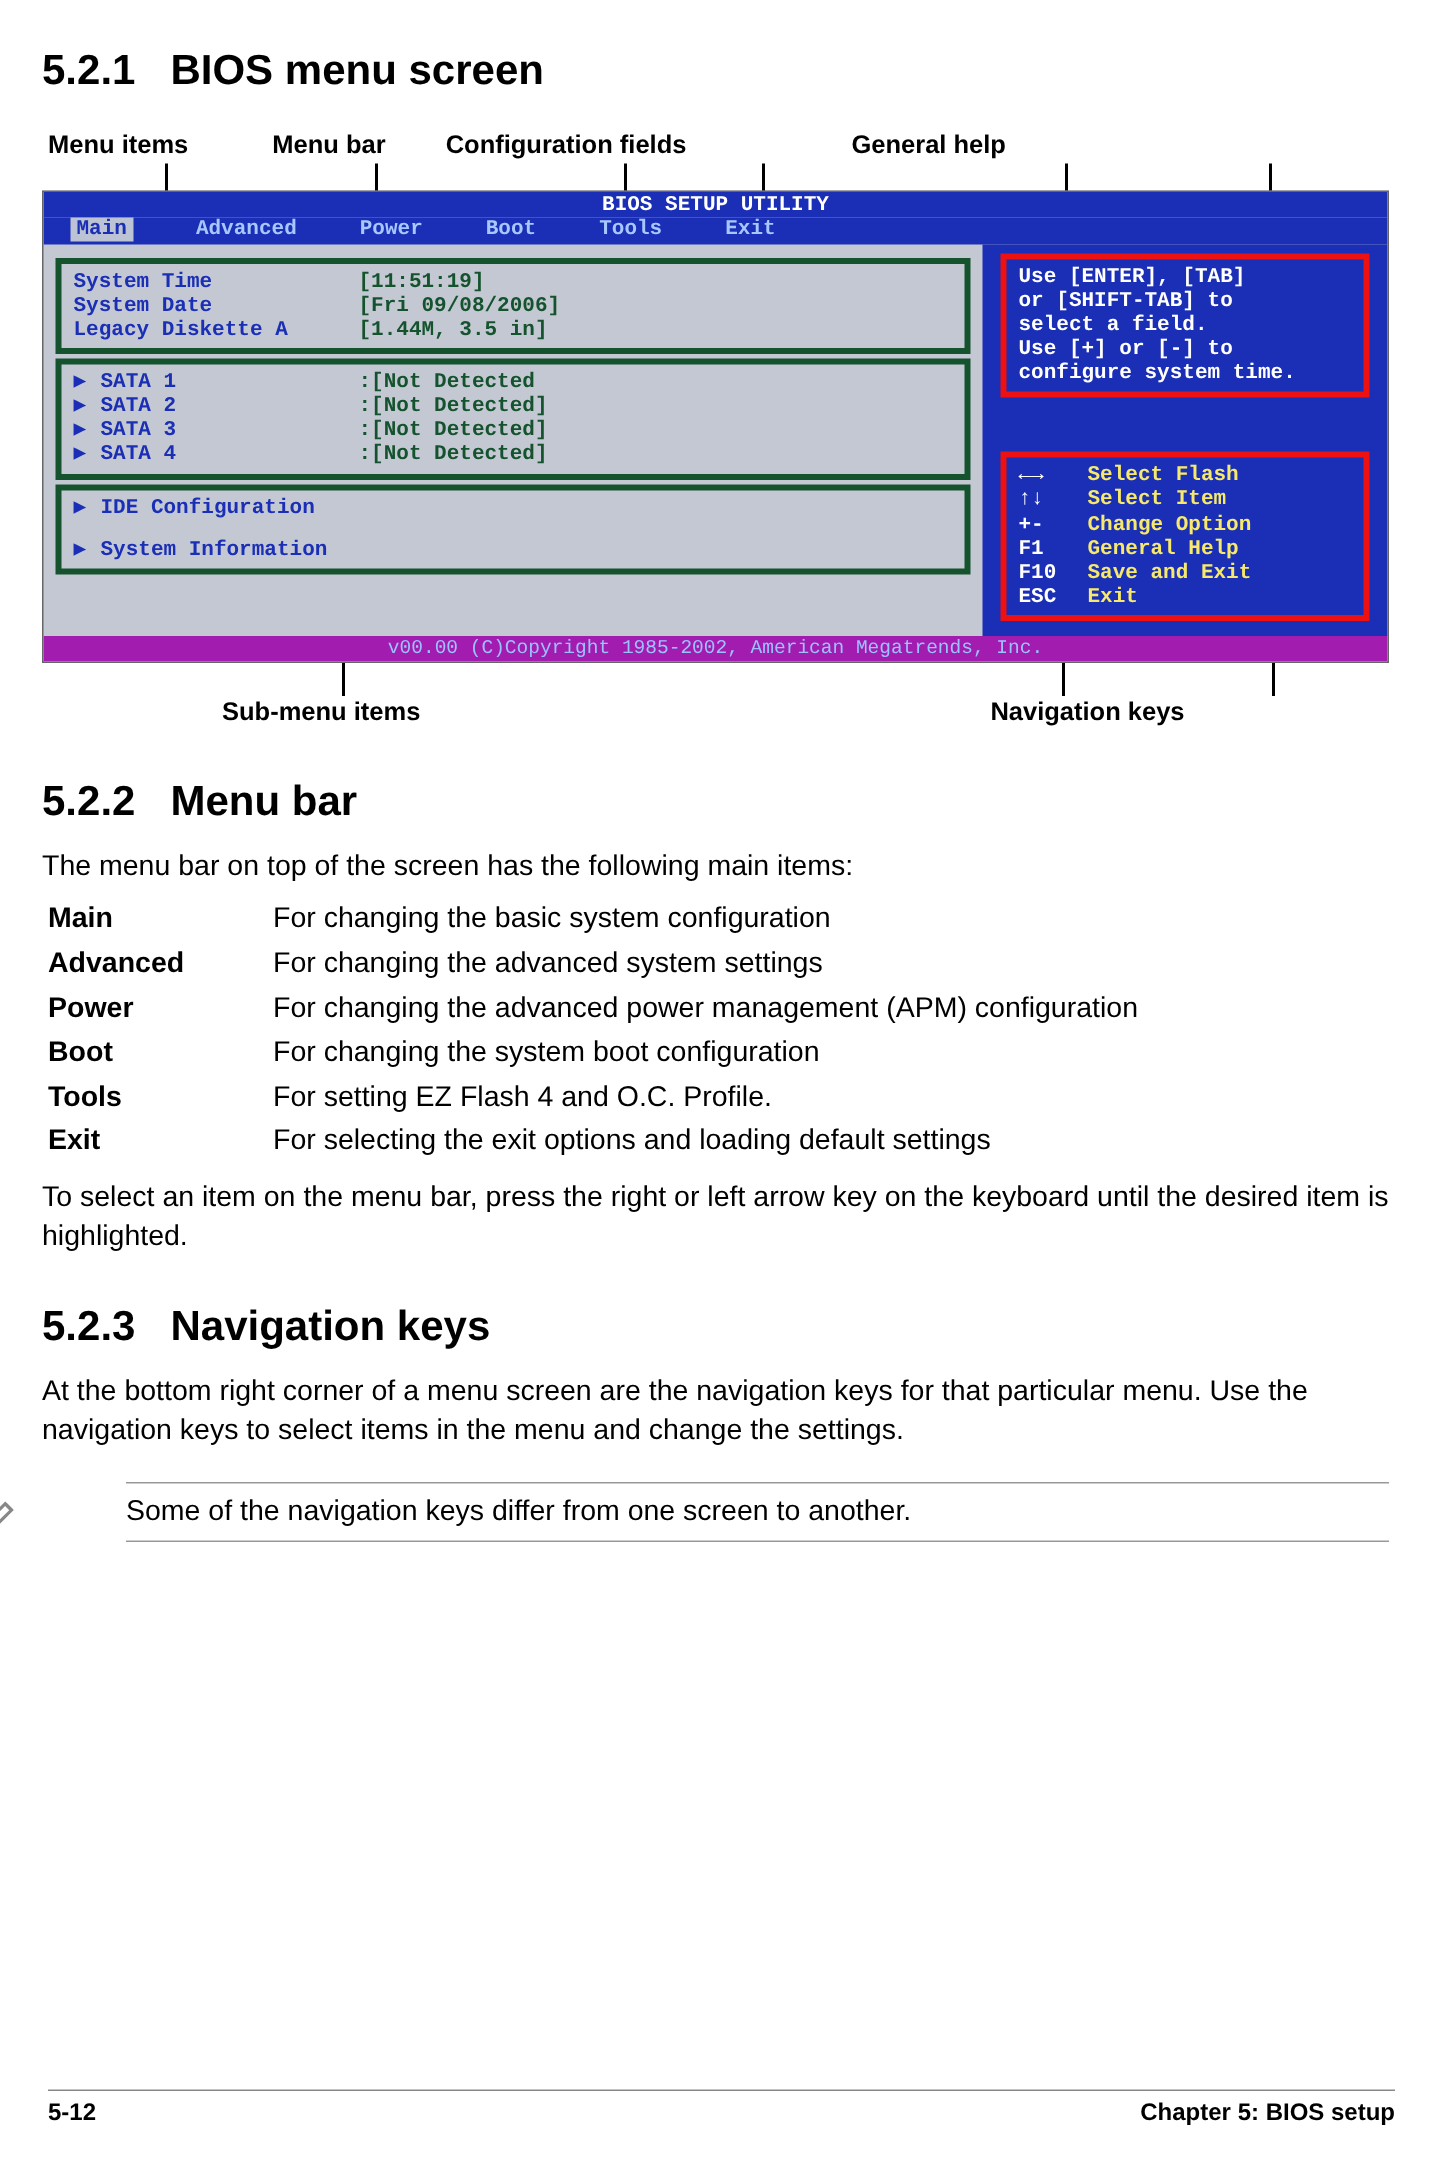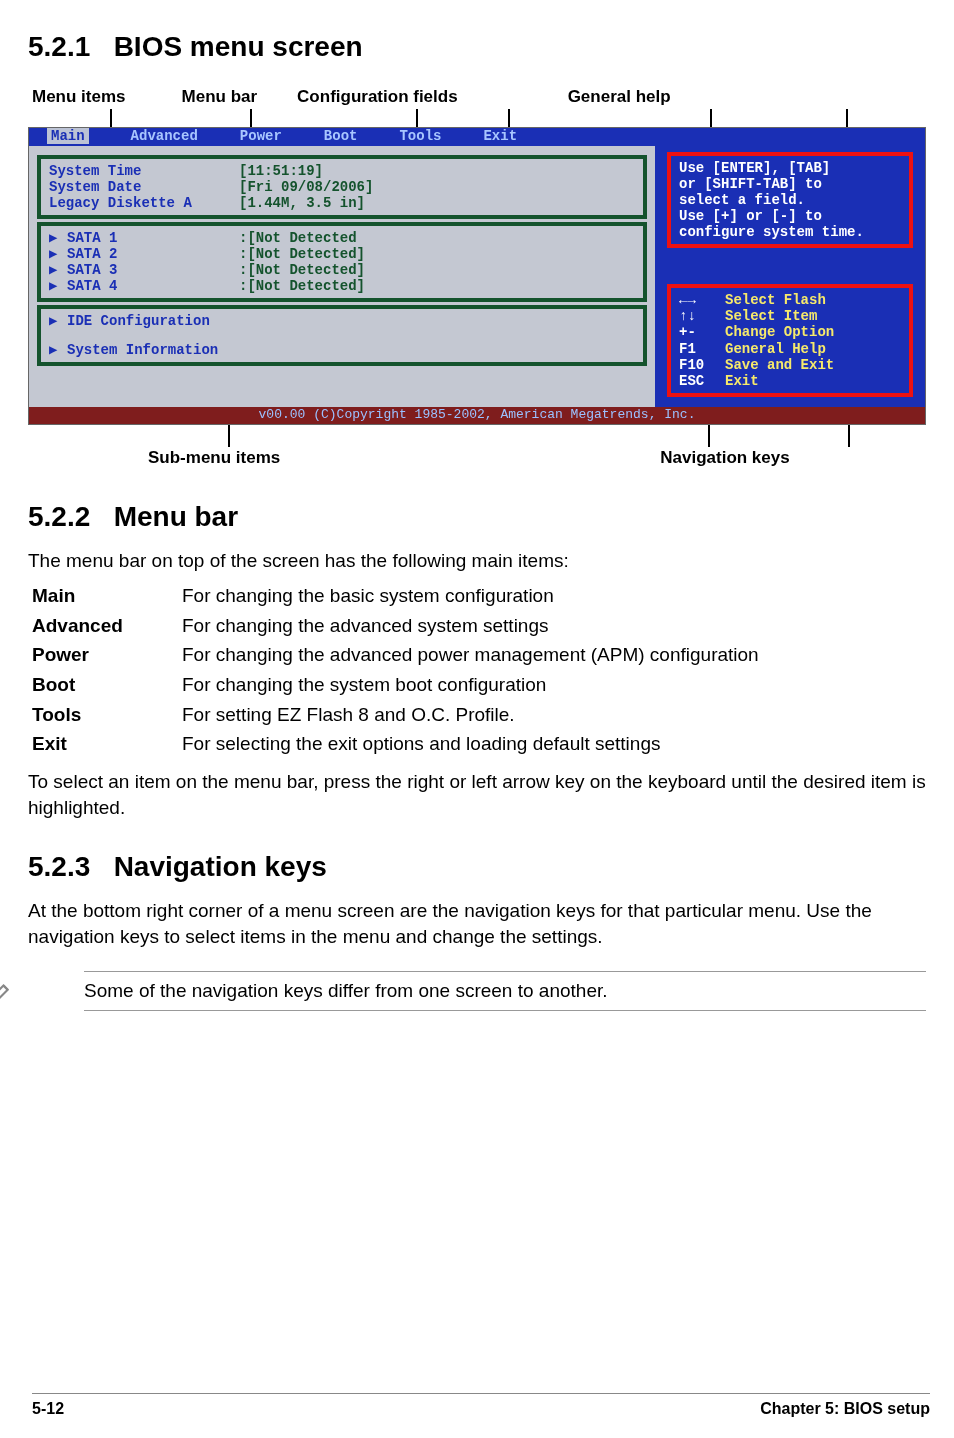--- a/index.html
+++ b/index.html
@@ -178,6 +178,7 @@
 </div>
 
 <div class="bios-box">
+  <div class="bios-title">BIOS SETUP UTILITY</div>
 
   <div class="menu-bar">
     <span class="mi sel">Main</span>

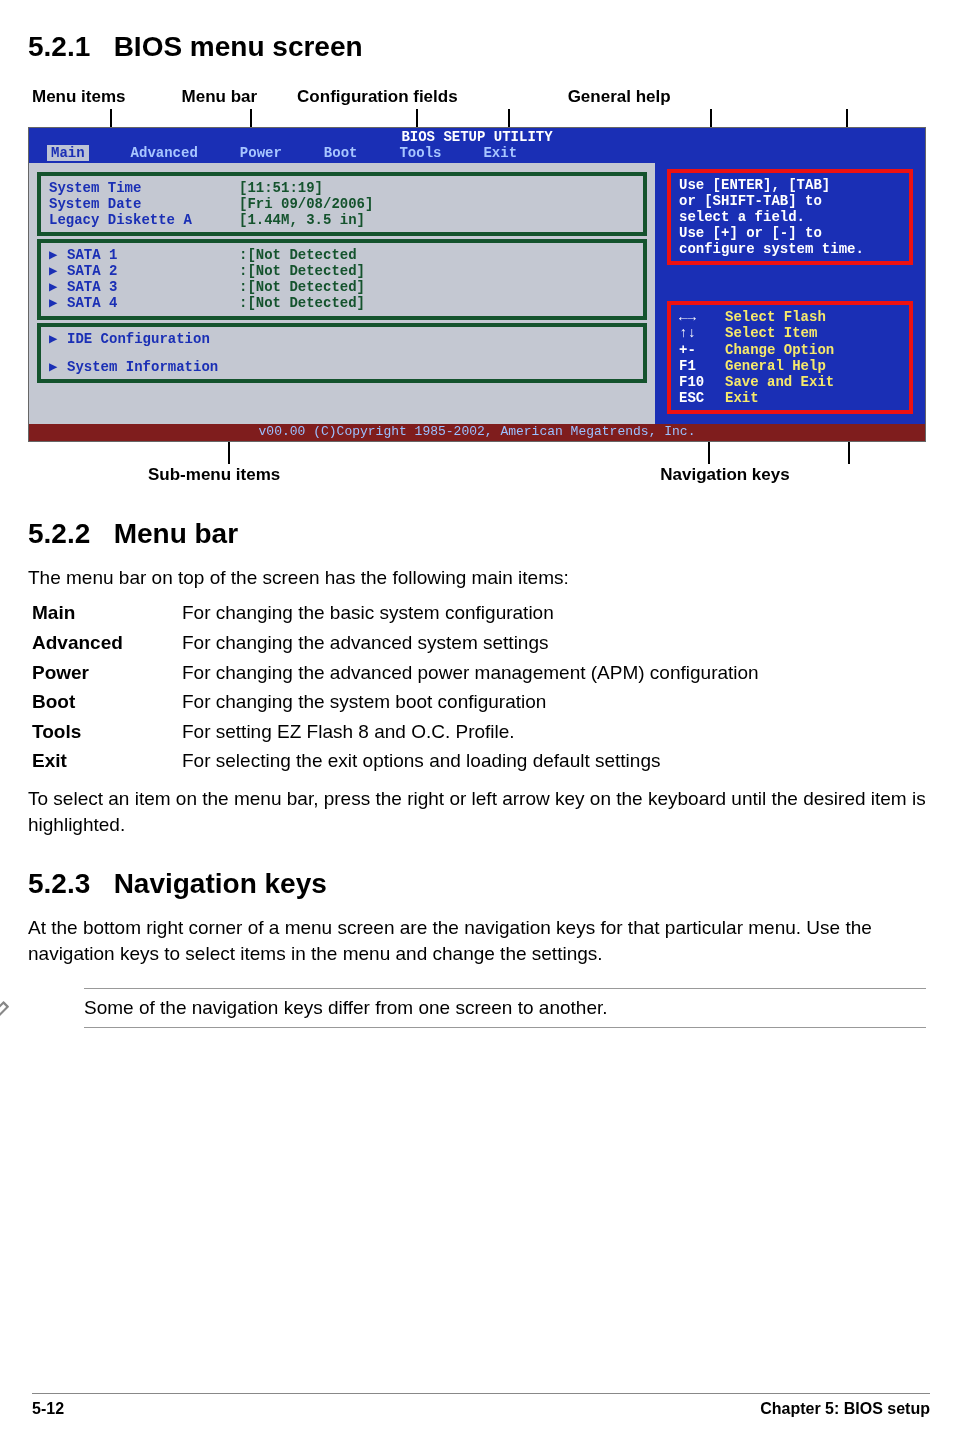--- a/index.html
+++ b/index.html
@@ -106,7 +106,7 @@
   .help-nav .row { display:flex; }
   .help-nav .key { width:46px; color:#fff;}
   .bios-footer {
-    background: #7f1d1d;
+    background: #a21caf;
     color: #9bc1ff;
     text-align: center;
     font-size: 13px;

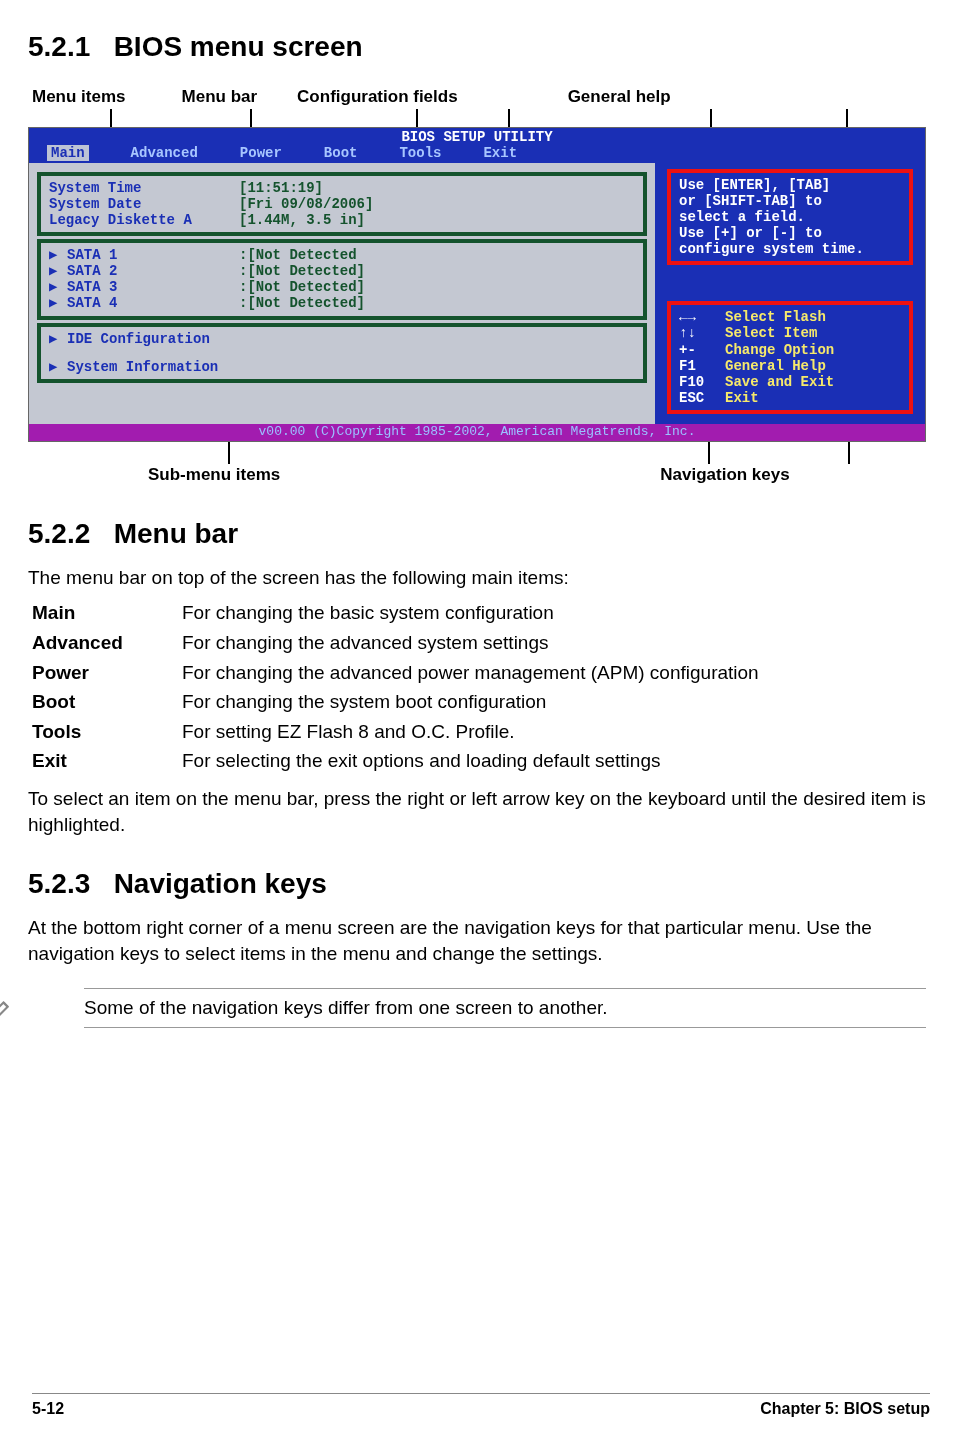--- a/index.html
+++ b/index.html
@@ -315,7 +315,7 @@
       </tr>
   <tr>
         <td class="term">Tools</td>
-        <td>For setting EZ Flash 8 and O.C. Profile.</td>
+        <td>For setting EZ Flash 4 and O.C. Profile.</td>
       </tr>
   <tr>
         <td class="term">Exit</td>

